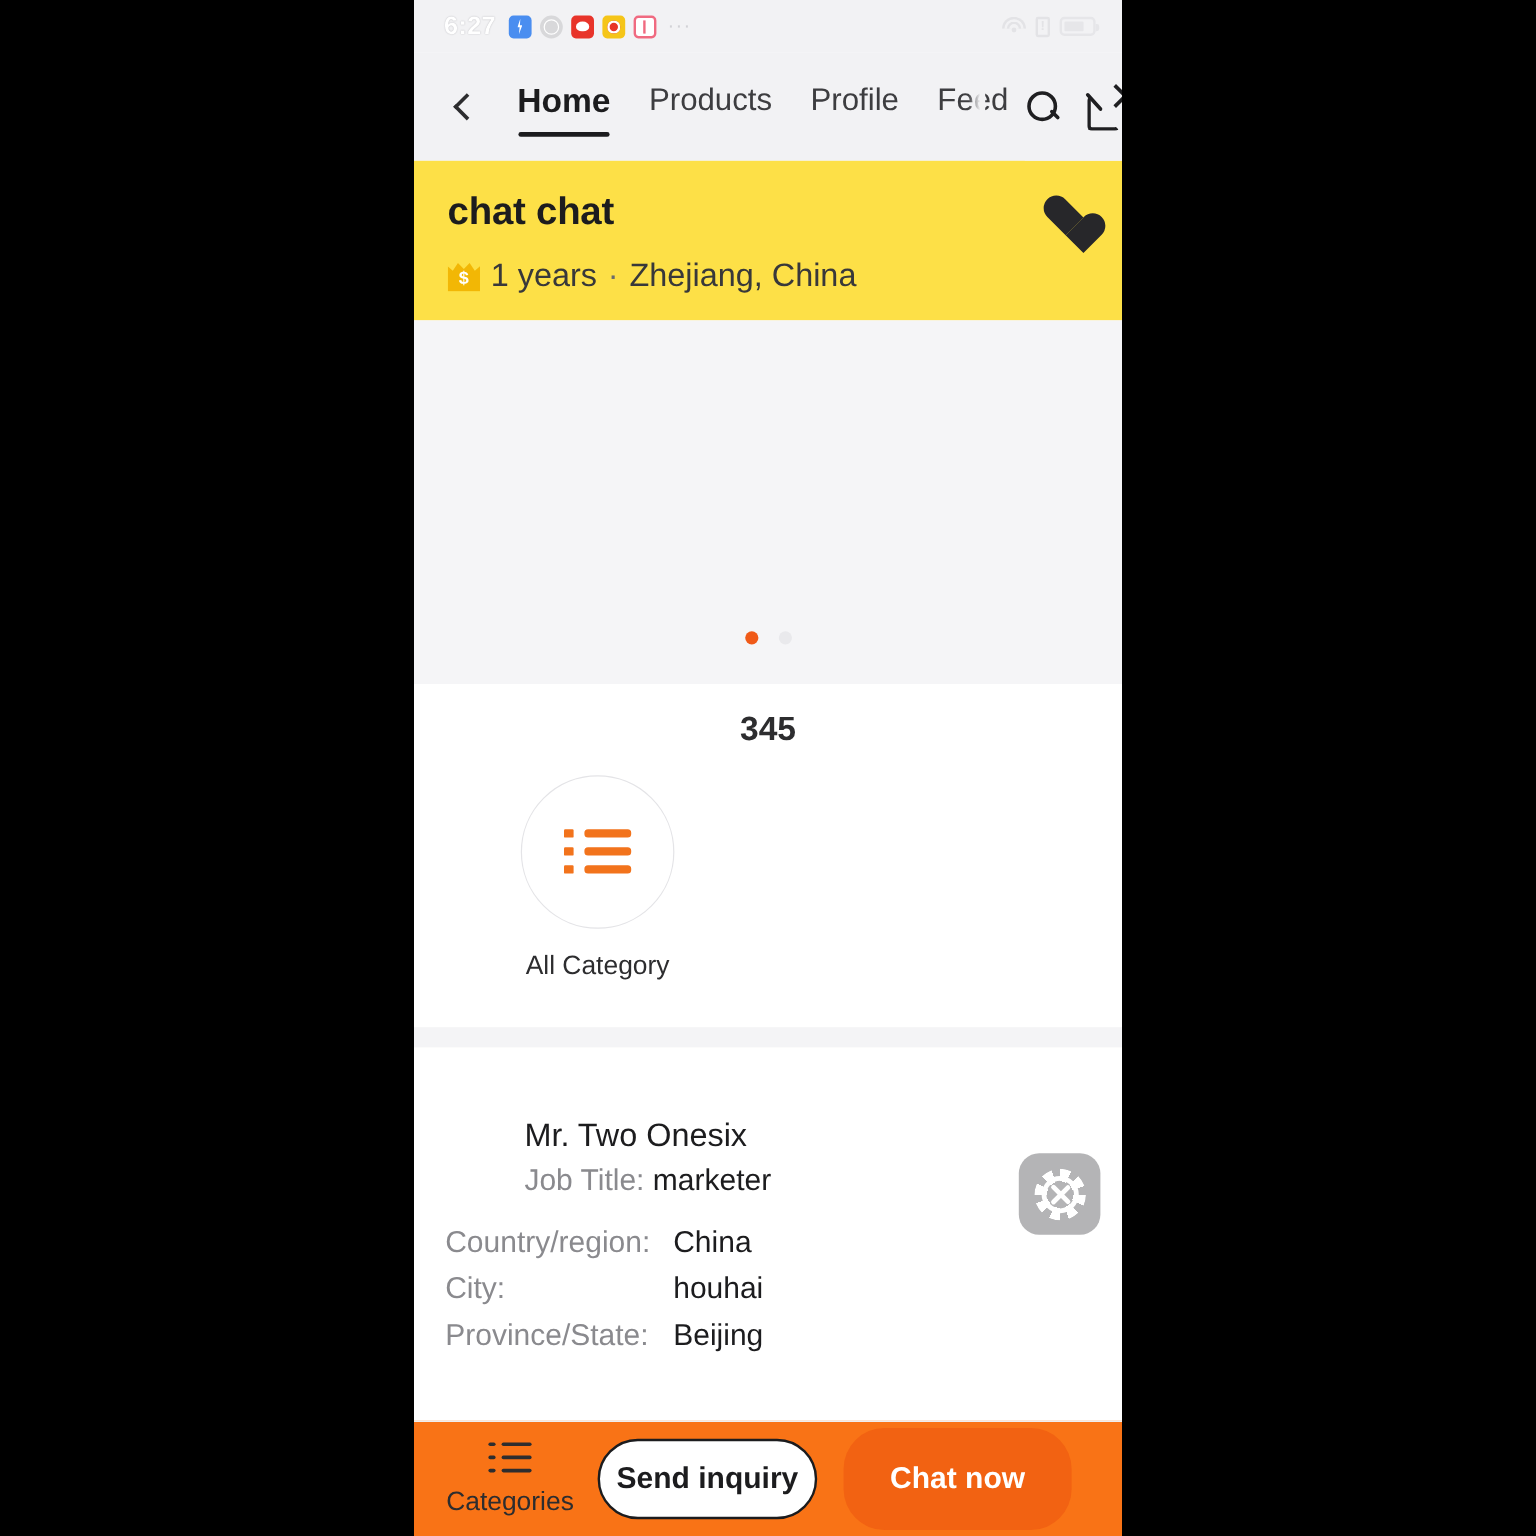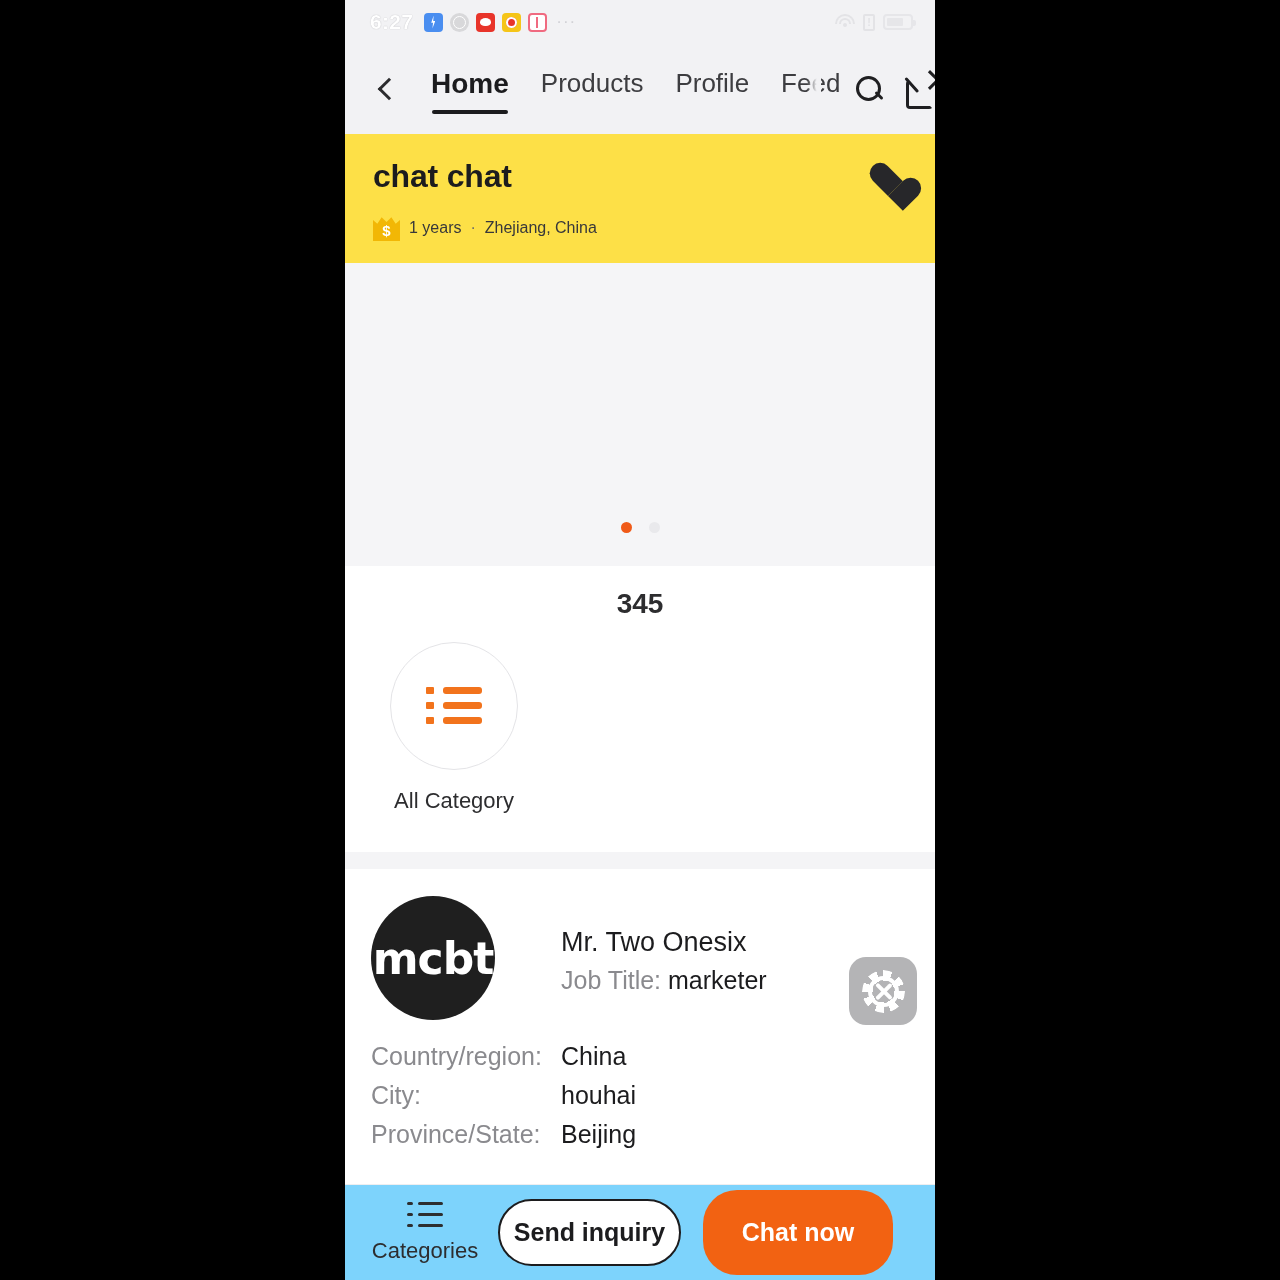--- a/index.html
+++ b/index.html
@@ -166,7 +166,7 @@
   .heart::after { left:19px; transform:rotate(45deg);  transform-origin:0 100%; }
   .company-meta{
     display:flex; align-items:center; gap:9px;
-    margin-top:16px; font-size:16px; color:#38383a;
+    margin-top:16px; font-size:27px; color:#38383a;
   }
   .badge-crown{
     width:27px; height:27px; background:#f2b705;

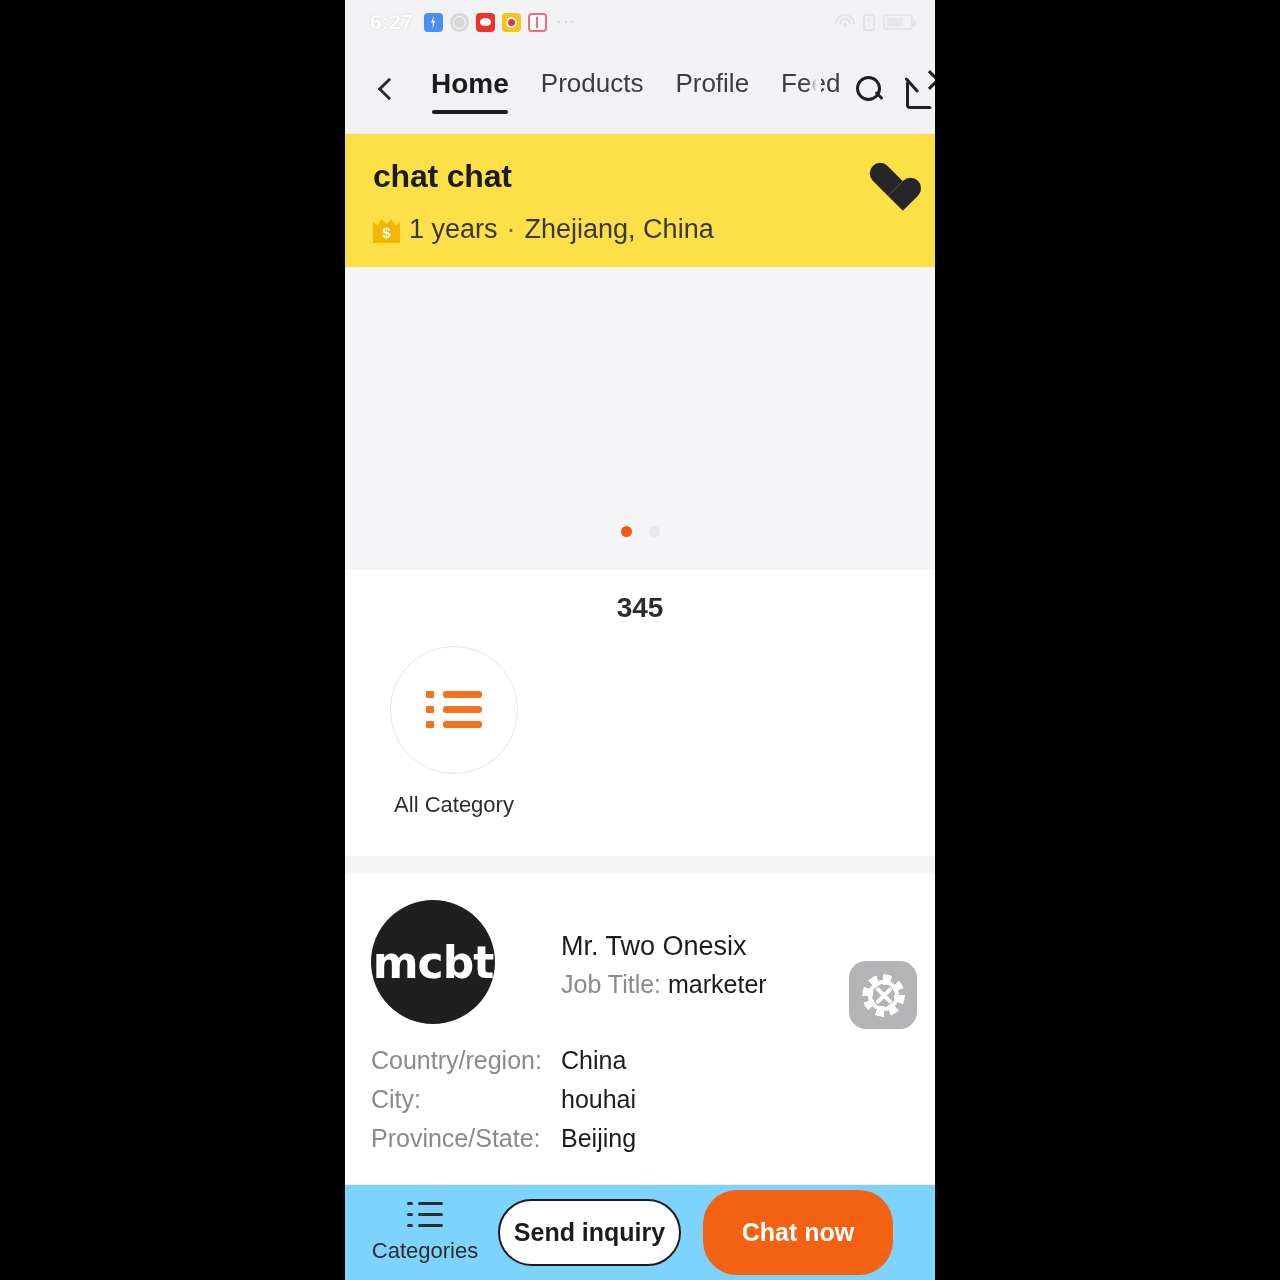--- a/index.html
+++ b/index.html
@@ -195,7 +195,7 @@
   .cat-count{
     text-align:center; font-size:28px; font-weight:700; color:#2d2d2f;
   }
-  .cat-items{ margin-top:22px; padding-left:45px; display:flex; gap:26px; }
+  .cat-items{ margin-top:22px; padding-left:45px; display:flex; gap:26px;margin-left:44px; }
   .cat-item{ width:128px; text-align:center; cursor:pointer; }
   .cat-circle{
     width:128px; height:128px; border-radius:50%;

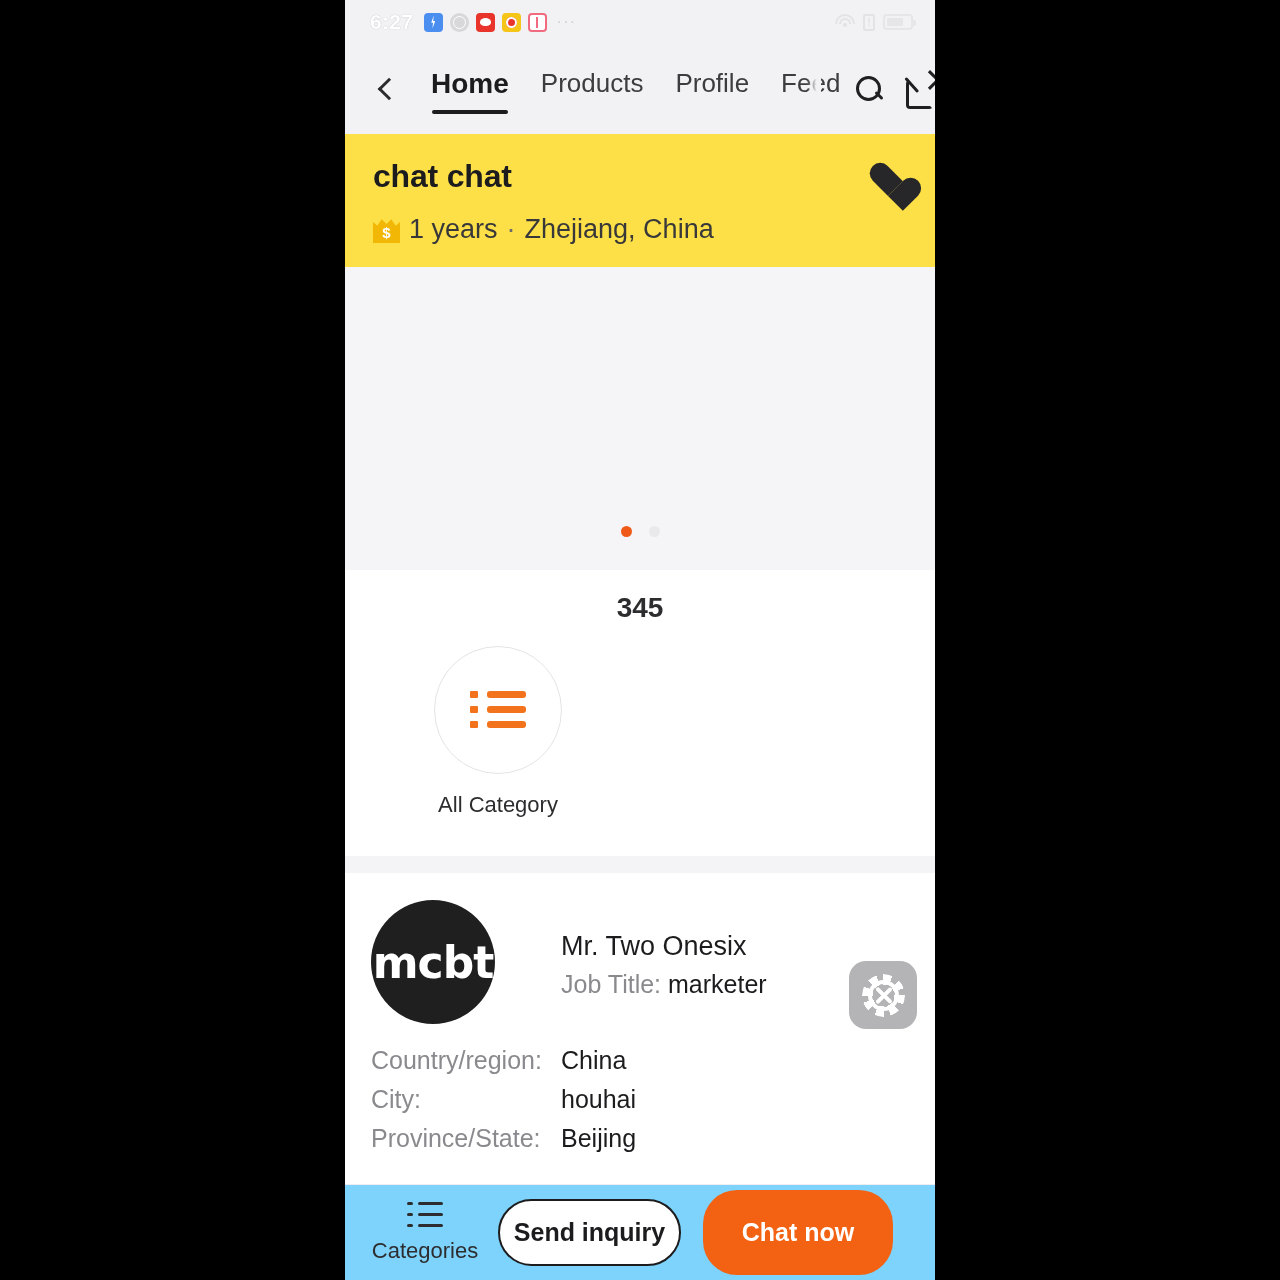--- a/index.html
+++ b/index.html
@@ -385,9 +385,6 @@
 
   <div class="contact">
     <div class="contact-top">
-      <div class="avatar">
-        <span>mcbt</span>
-      </div>
       <div class="contact-info">
         <div class="contact-name">Mr. Two Onesix</div>
         <div class="contact-job">

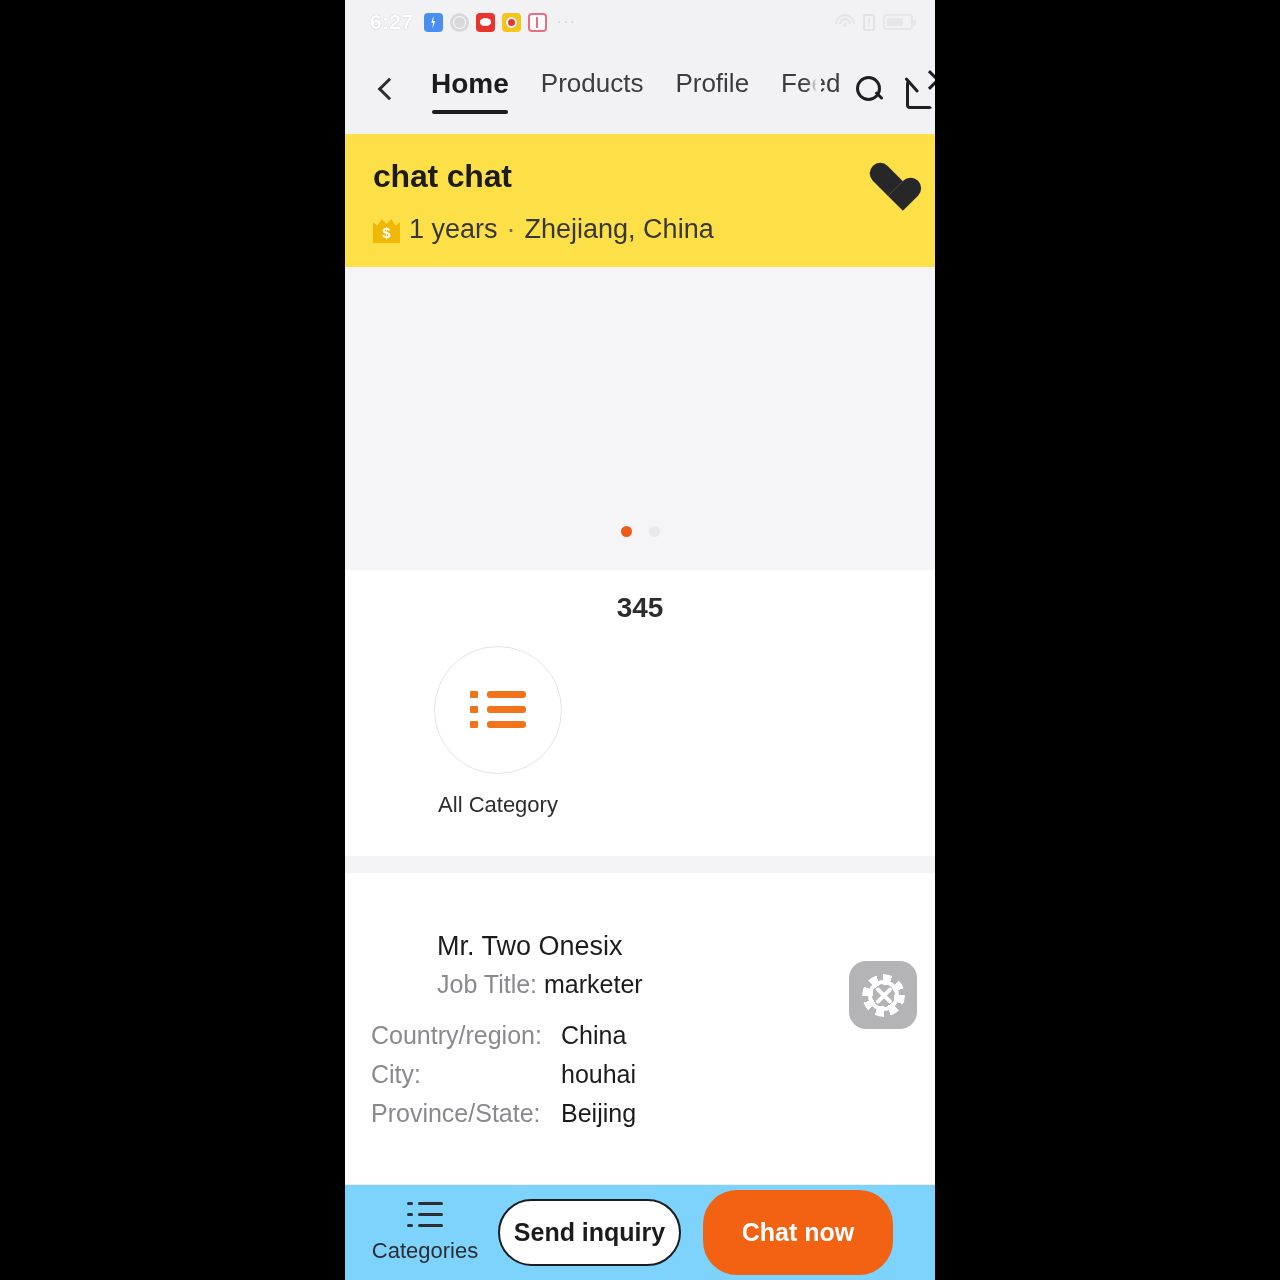--- a/index.html
+++ b/index.html
@@ -271,7 +271,7 @@
   
   .bottombar{
     position:absolute; left:0; right:0; bottom:0; height:96px;
-    background:#7dd3fc; border-top:1.5px solid #eeeef0;
+    background:#f97316; border-top:1.5px solid #eeeef0;
     display:flex; align-items:center; padding:0 28px;
   }
   .bb-cat{

